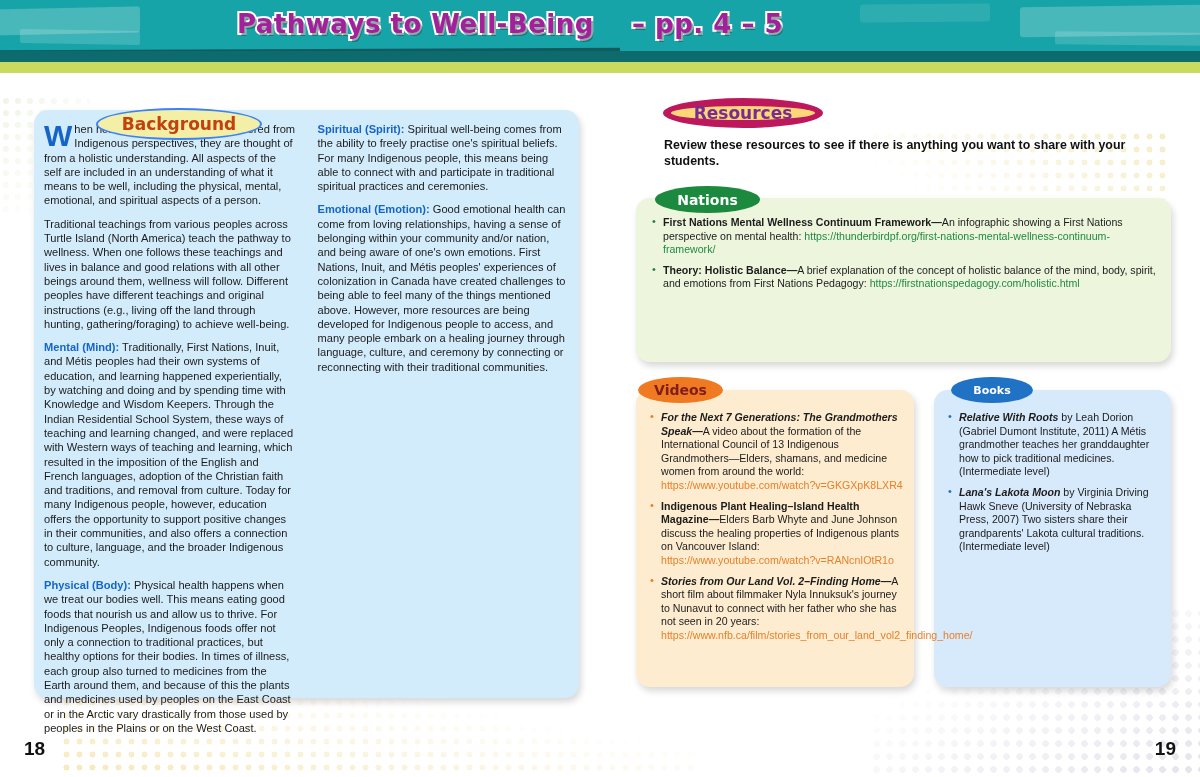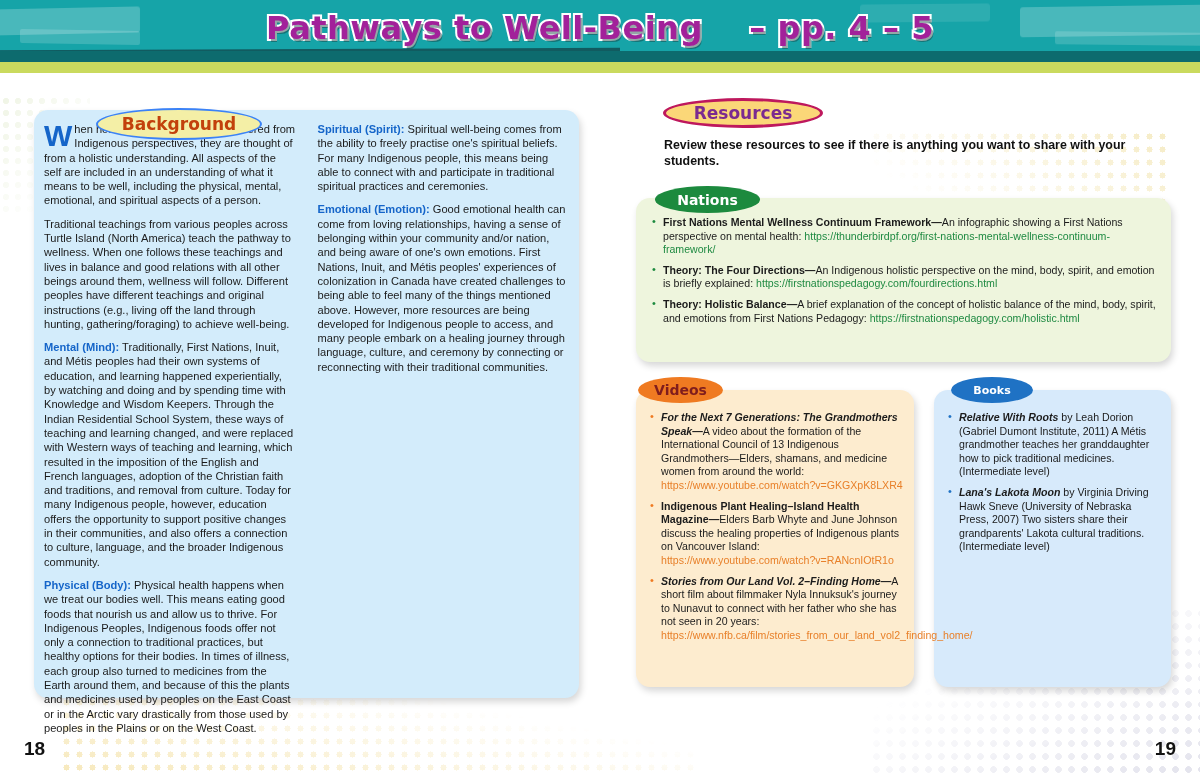--- a/index.html
+++ b/index.html
@@ -63,11 +63,11 @@
   .banner-title {
     position: absolute;
     left: 0; top: 9px;
-    width: 1200px;
+    width: 1020px;
     text-align: center;
     font-family: "DejaVu Sans", sans-serif;
     font-weight: bold;
-    font-size: 32px;
+    font-size: 26px;
     letter-spacing: 0.5px;
     color: #a2219a;
     -webkit-text-stroke: 4px #ffffff;

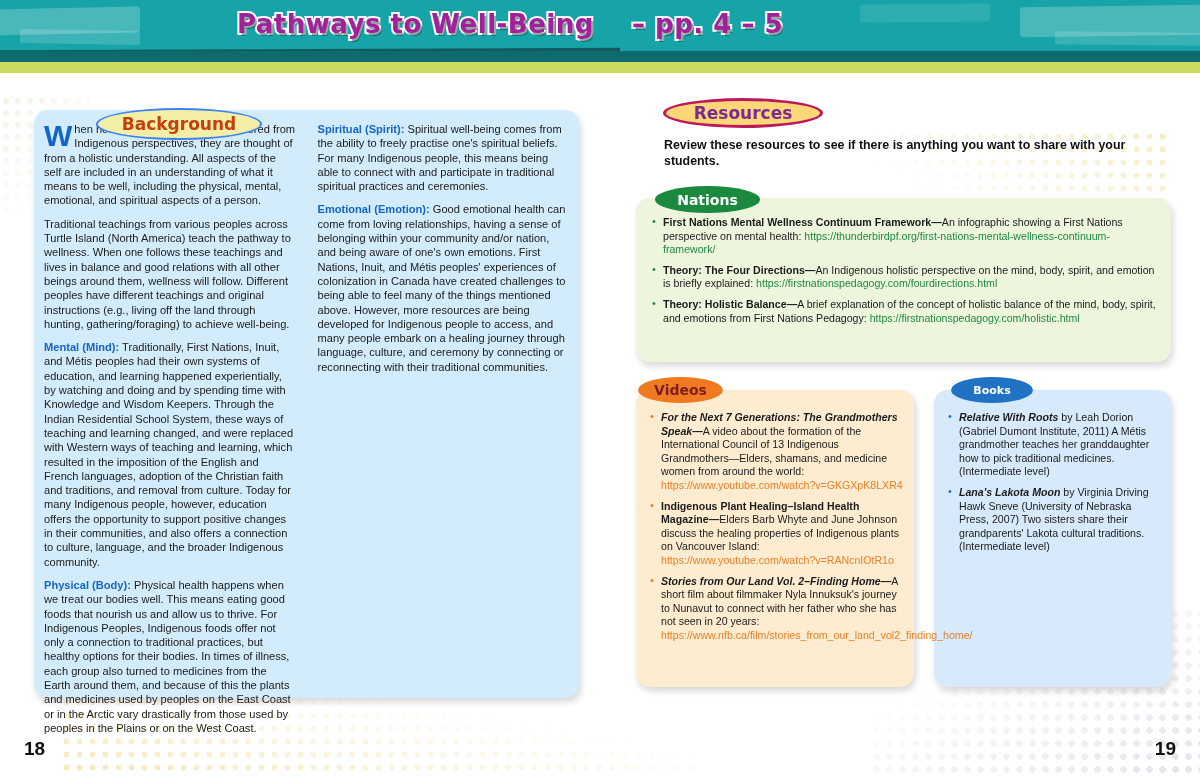--- a/index.html
+++ b/index.html
@@ -139,7 +139,7 @@
     left: 663px; top: 98px;
     width: 160px; height: 30px;
     background: #fbd778;
-    border: 3px solid #be185d;
+    border: 8px solid #be185d;
     color: #7b2a90;
     font-size: 17px;
   }

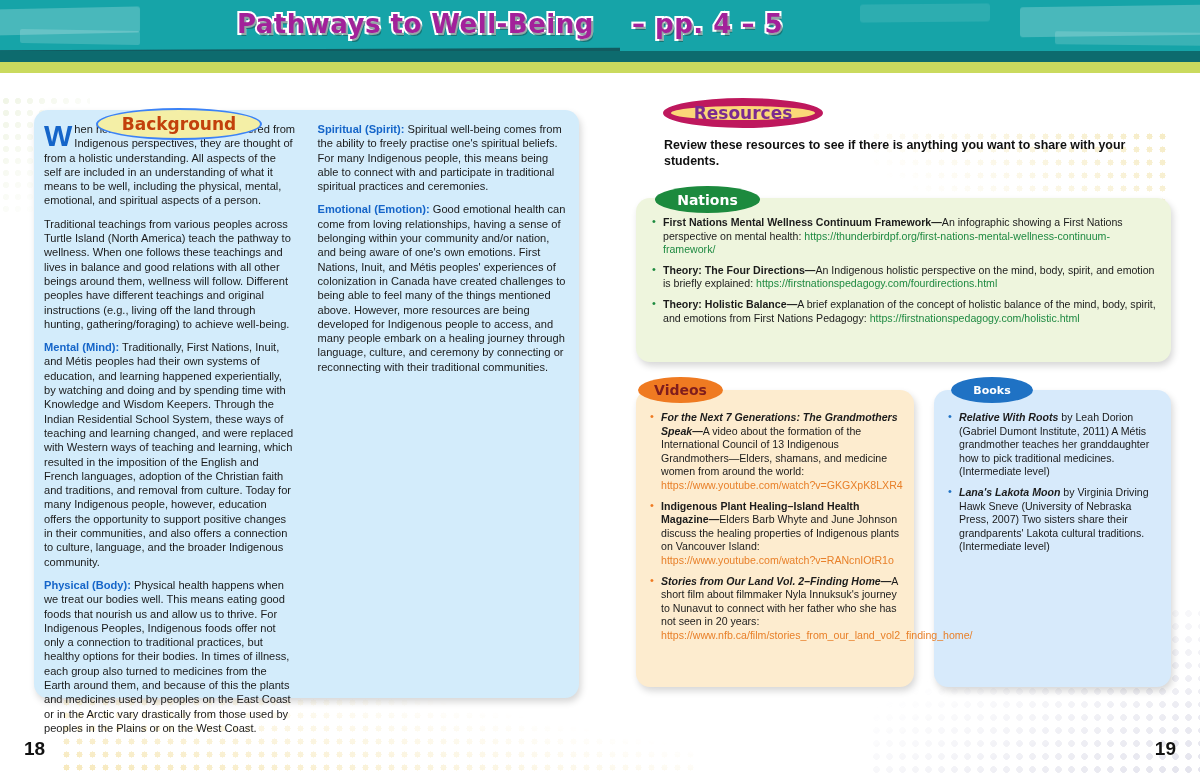--- a/index.html
+++ b/index.html
@@ -353,9 +353,6 @@
         <span class="b">First Nations Mental Wellness Continuum Framework</span><span class="b">—</span><span>An infographic showing a First Nations perspective on mental health: </span><span class="link-green">https://thunderbirdpf.org/first-nations-mental-wellness-continuum-framework/</span>
       </li>
       <li>
-        <span class="b">Theory: The Four Directions</span><span class="b">—</span><span>An Indigenous holistic perspective on the mind, body, spirit, and emotion is briefly explained: </span><span class="link-green">https://firstnationspedagogy.com/fourdirections.html</span>
-      </li>
-      <li>
         <span class="b">Theory: Holistic Balance</span><span class="b">—</span><span>A brief explanation of the concept of holistic balance of the mind, body, spirit, and emotions from First Nations Pedagogy: </span><span class="link-green">https://firstnationspedagogy.com/holistic.html</span>
       </li>
     </ul>

